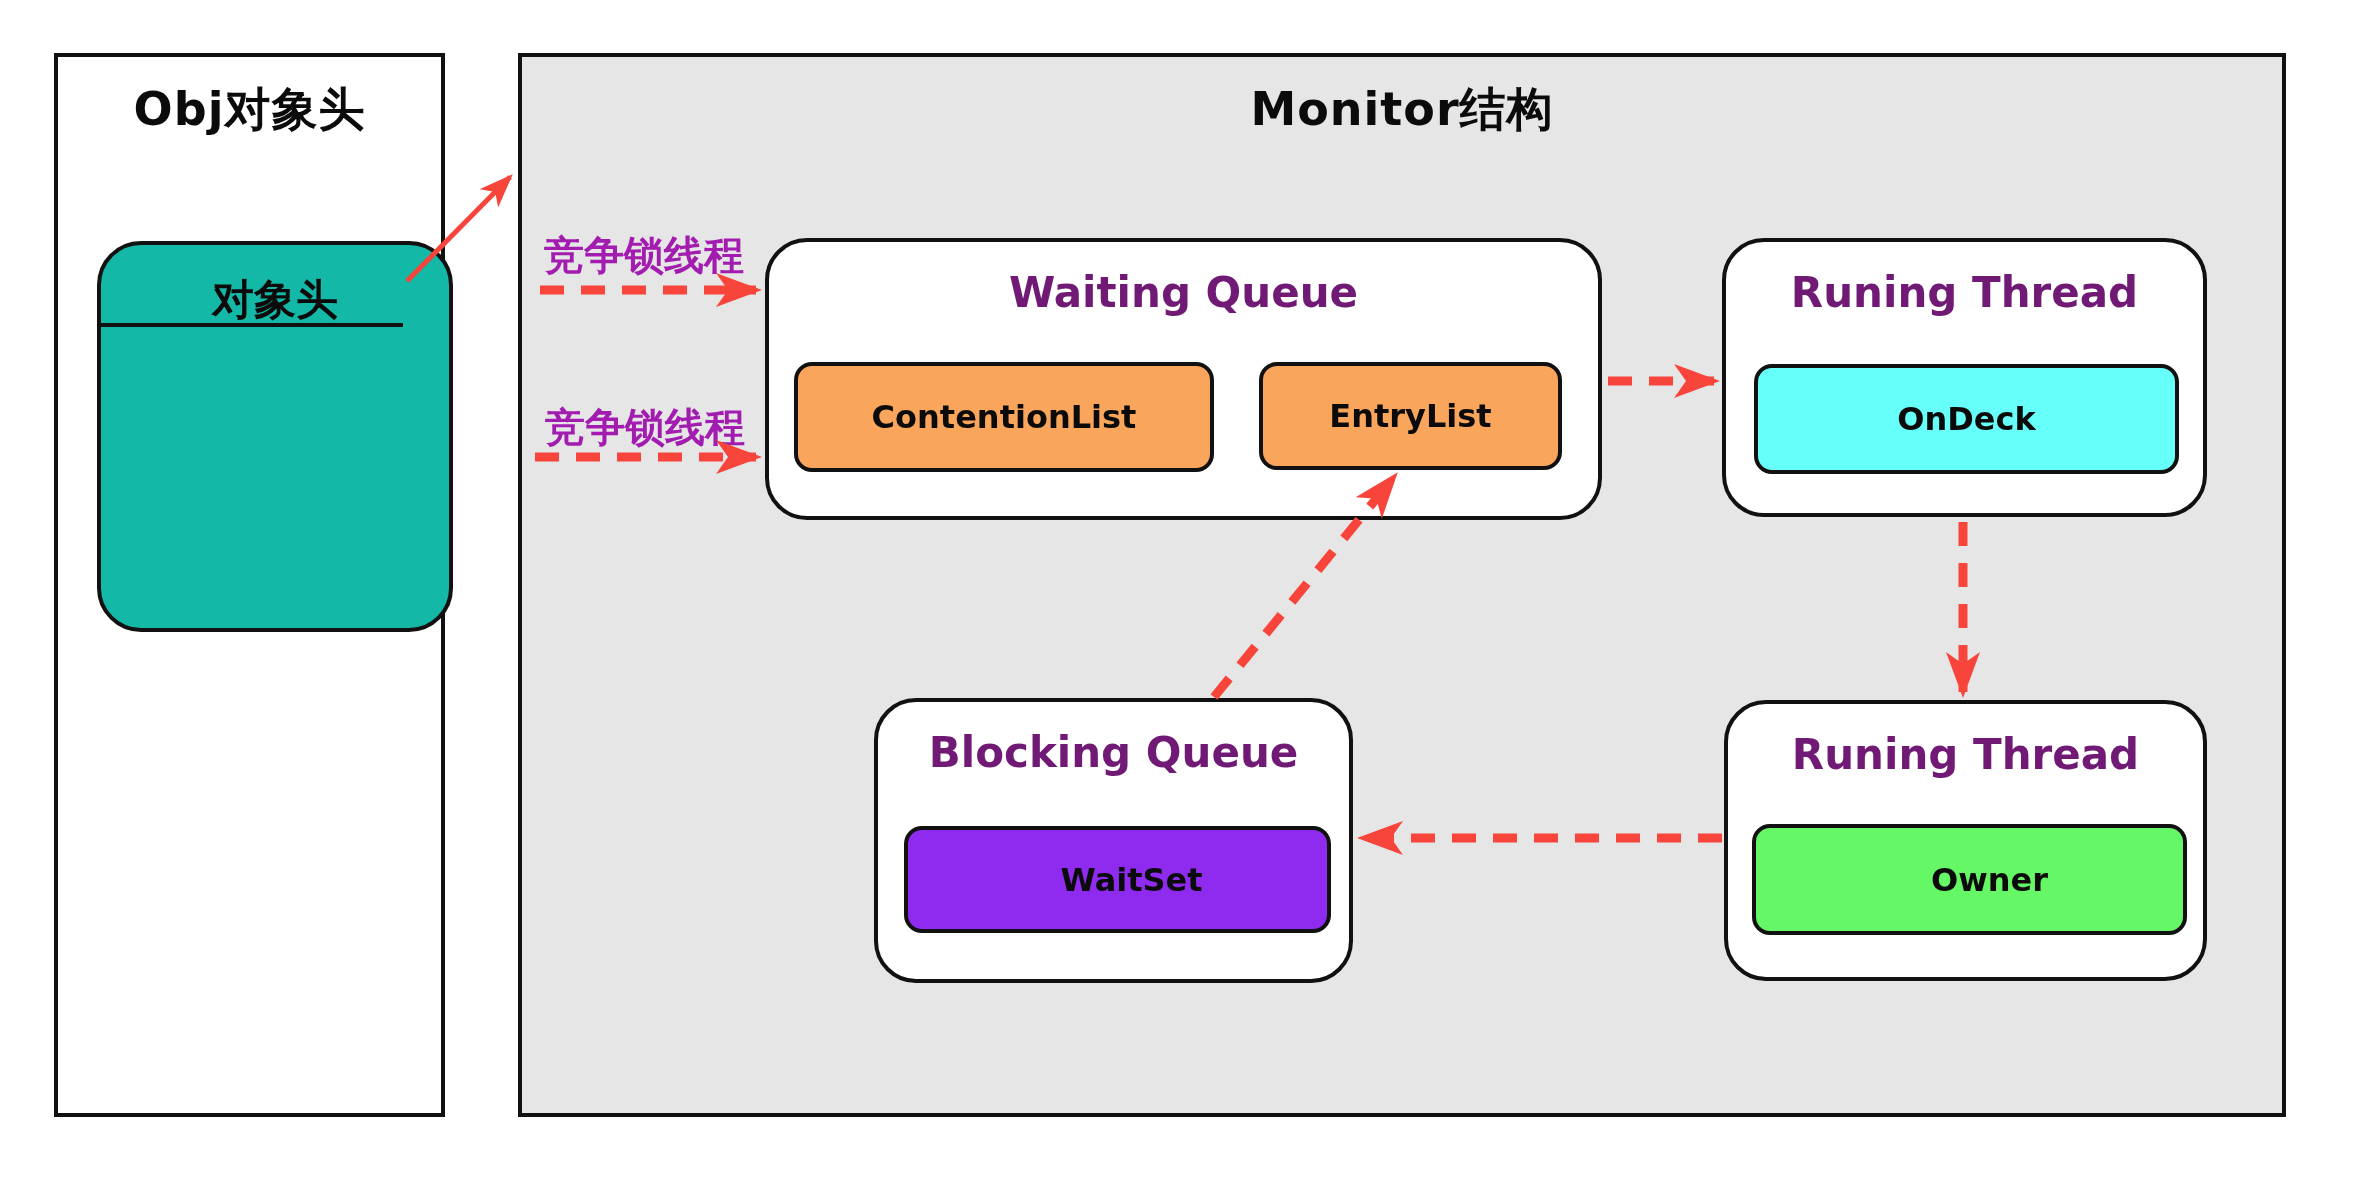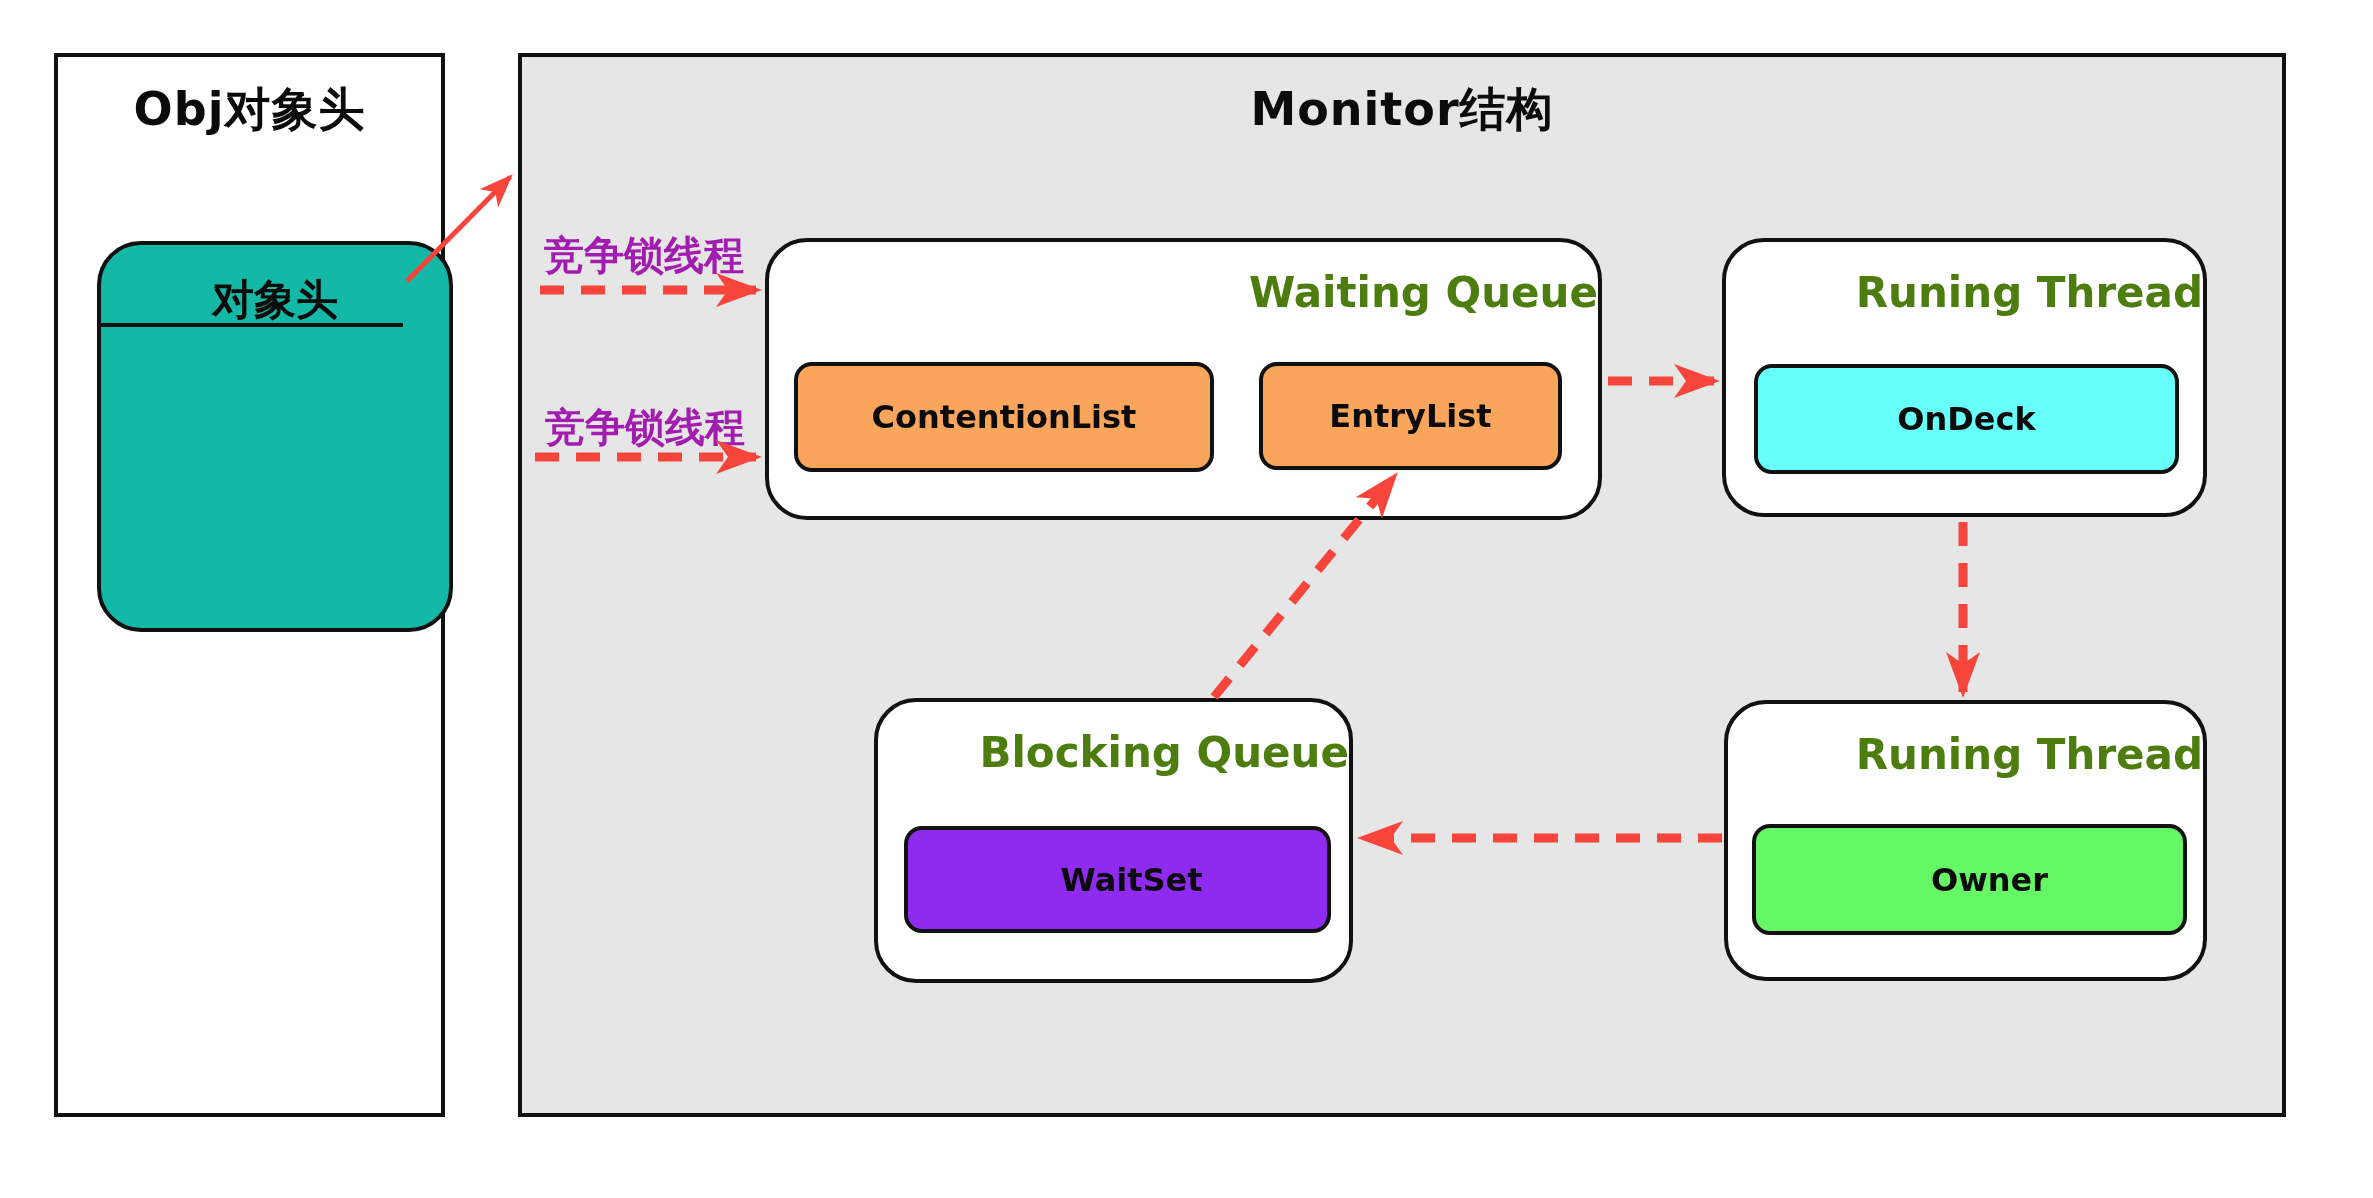--- a/index.html
+++ b/index.html
@@ -51,7 +51,7 @@
   }
   .node-title{
     position:absolute;left:0;top:26px;width:100%;
-    text-align:right;font-size:42px;font-weight:bold;color:#4d7c0f;
+    text-align:center;font-size:42px;font-weight:bold;color:#701a75;
   }
   .chip{
     position:absolute;

